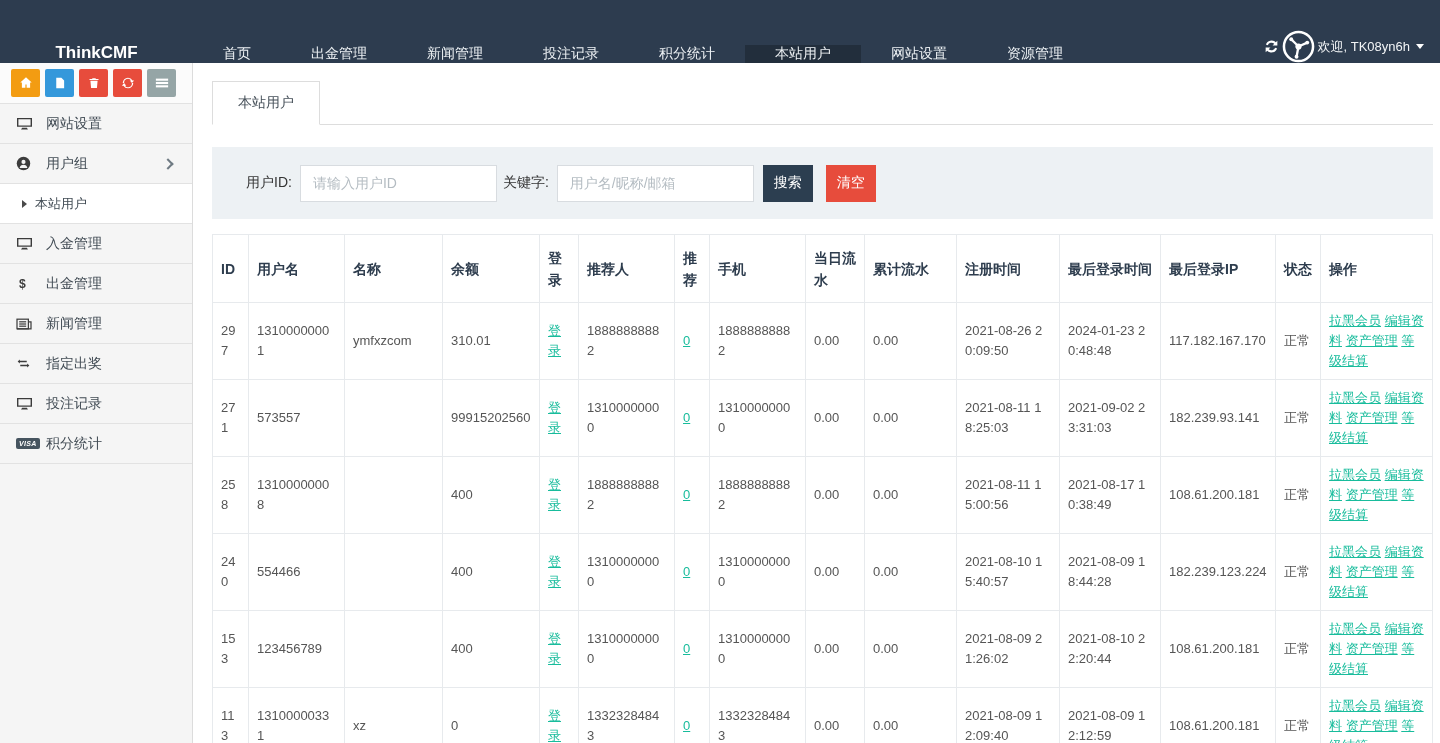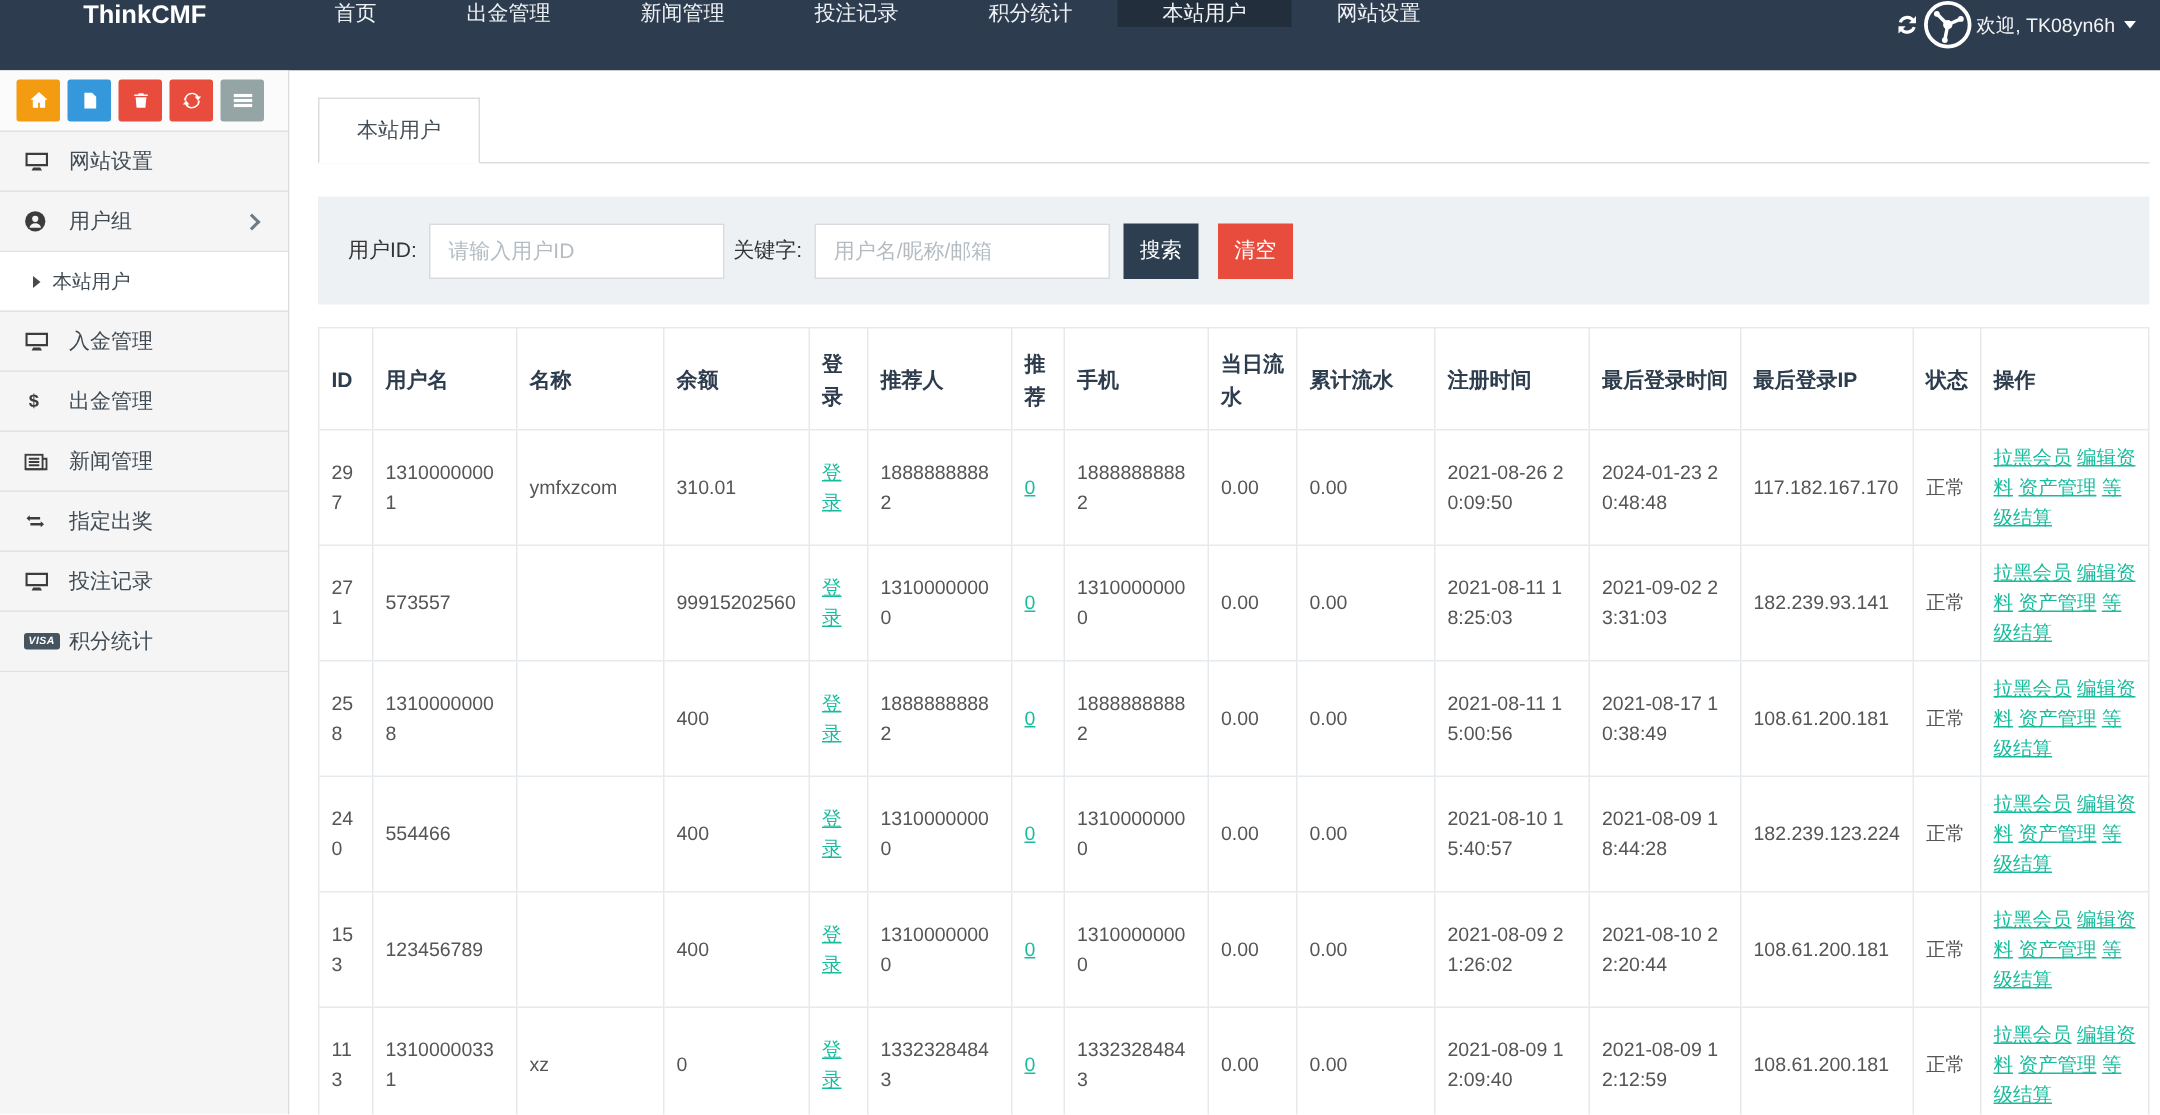--- a/index.html
+++ b/index.html
@@ -11,7 +11,7 @@
     --dark:#2c3e50; --red:#e74c3c; --panel:#edf1f4;
   }
   
-  .navbar { height:47px; background:var(--navbar); display:flex; align-items:flex-start; }
+  .navbar { height:63px; background:var(--navbar); display:flex; align-items:flex-end; }
   .brand { width:193px; color:#fff; font-size:17px; font-weight:bold;
            display:flex; align-items:center; justify-content:center; cursor:pointer; }
   .nav-menu { display:flex; align-items:stretch; }

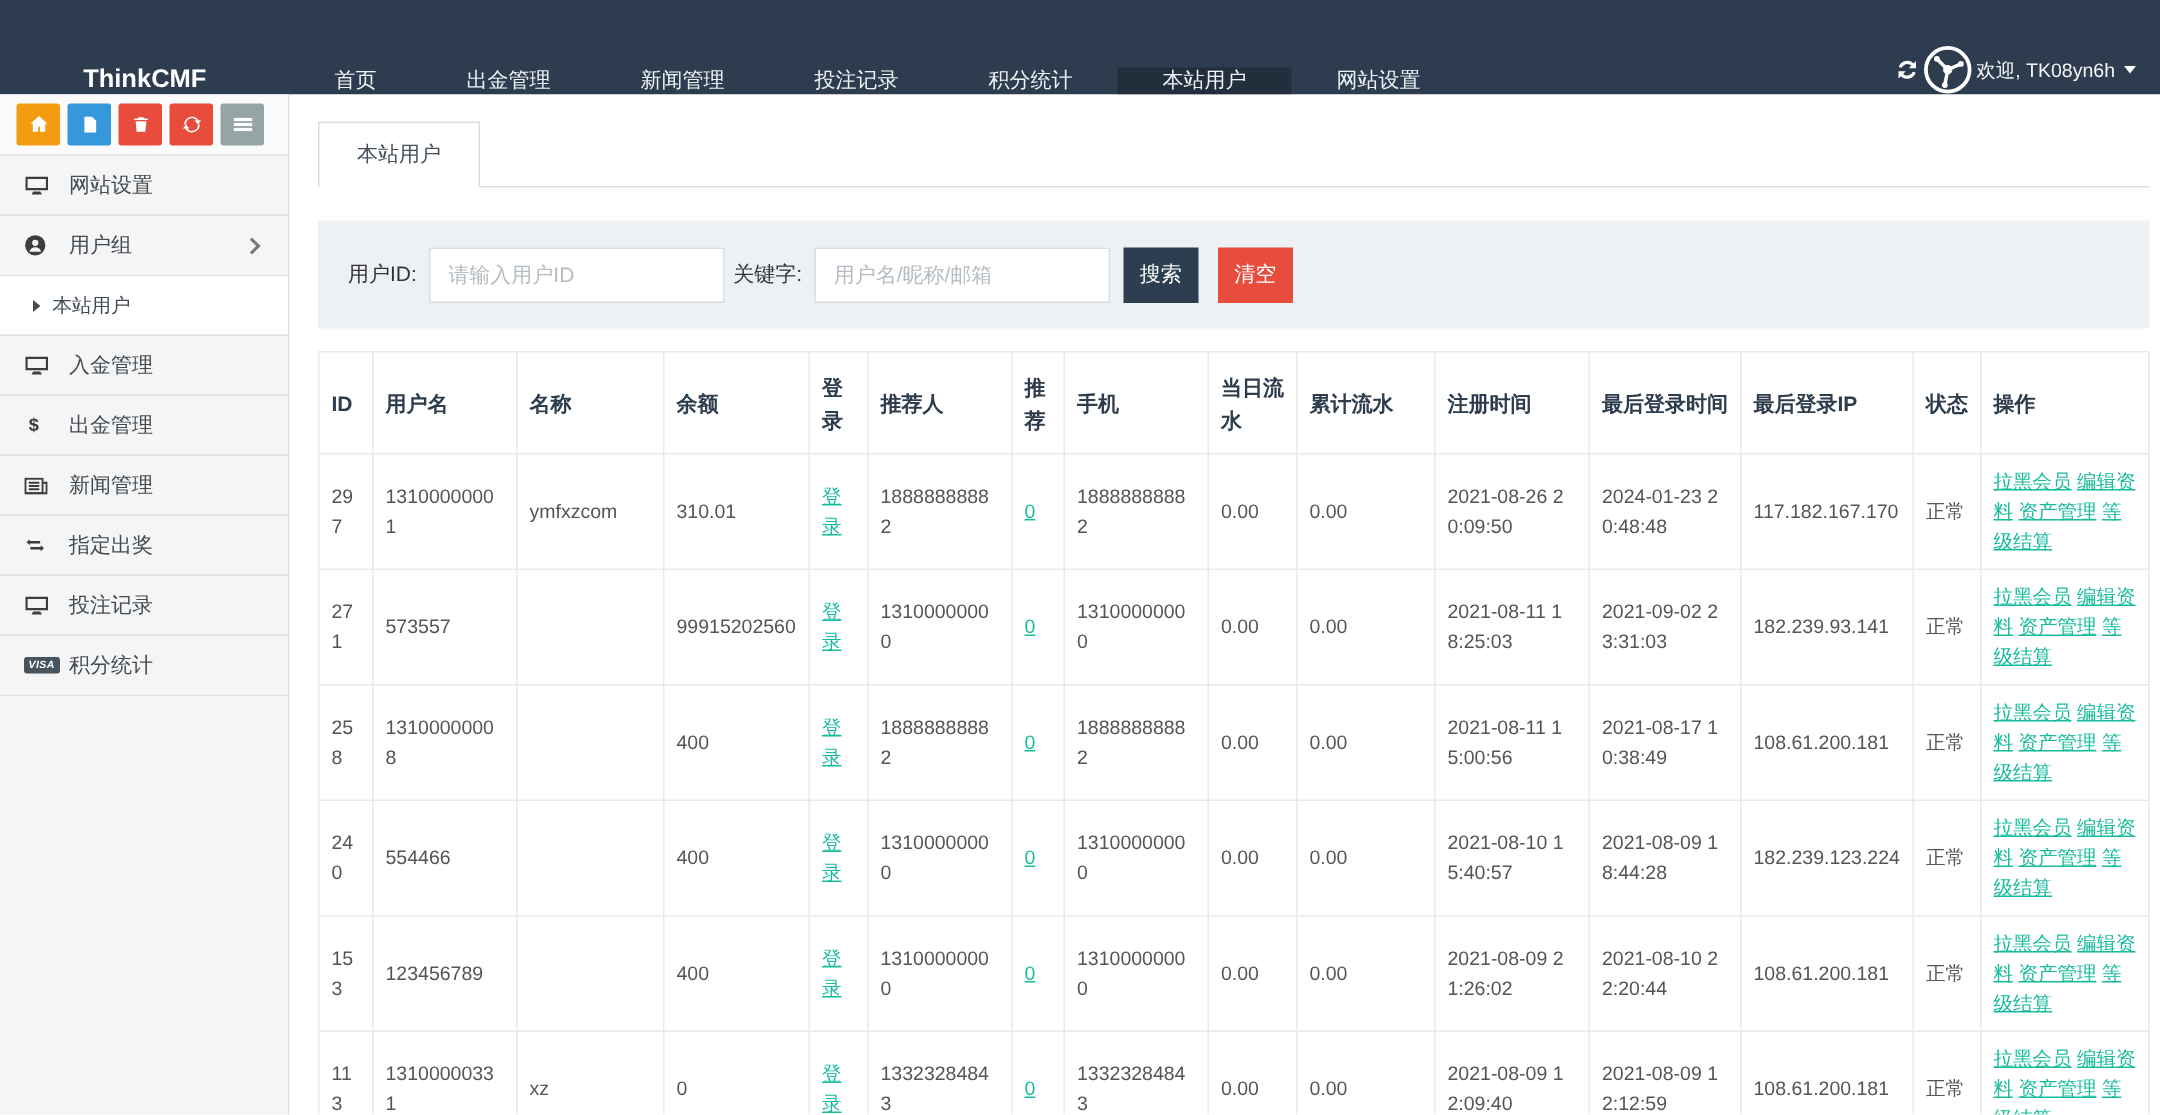--- a/index.html
+++ b/index.html
@@ -82,6 +82,7 @@
       <div class="nav-item">积分统计</div>
       <div class="nav-item active">本站用户</div>
       <div class="nav-item">网站设置</div>
+      <div class="nav-item">资源管理</div>
     </nav>
   <div class="nav-right">
     <span class="nav-ico" id="refresh-ico">

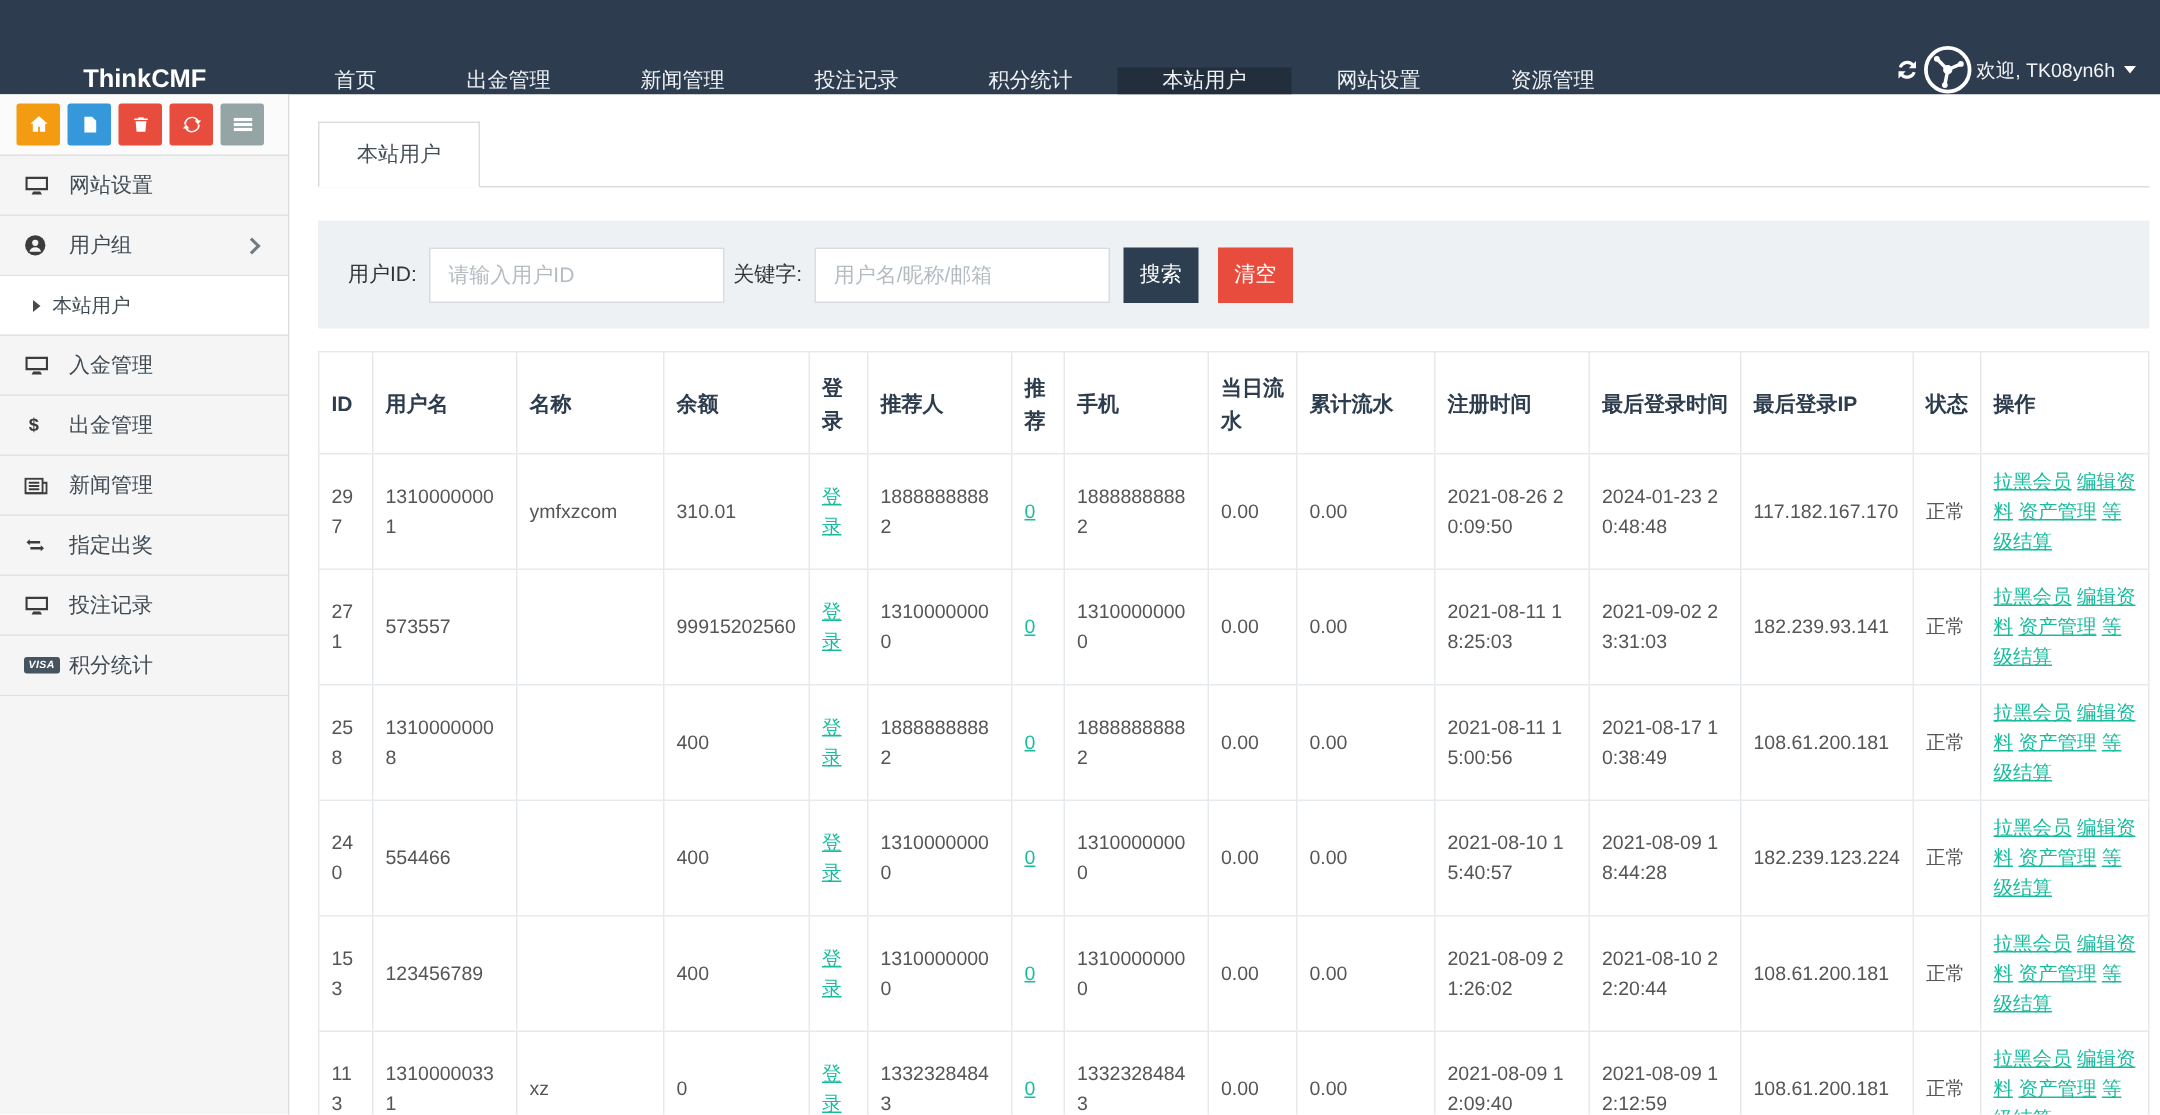--- a/index.html
+++ b/index.html
@@ -49,7 +49,7 @@
   .tab { background:#fff; border:1px solid #ddd; border-bottom:1px solid #fff; margin-bottom:-1px;
          padding:12px 25px; font-size:14px; color:#454f58; cursor:pointer; }
   .search-panel { margin-top:22px; height:72px; background:var(--panel); display:flex;
-                  align-items:center; padding-left:20px; }
+                  align-items:center; padding-left:34px; }
   .s-label { font-size:14px; color:#333; margin-right:8px; white-space:nowrap; }
   .lb2 { margin-left:6px; }
   .s-input { width:197px; height:37px; border:1px solid #d8dce0; padding:0 12px; font-size:14px;

